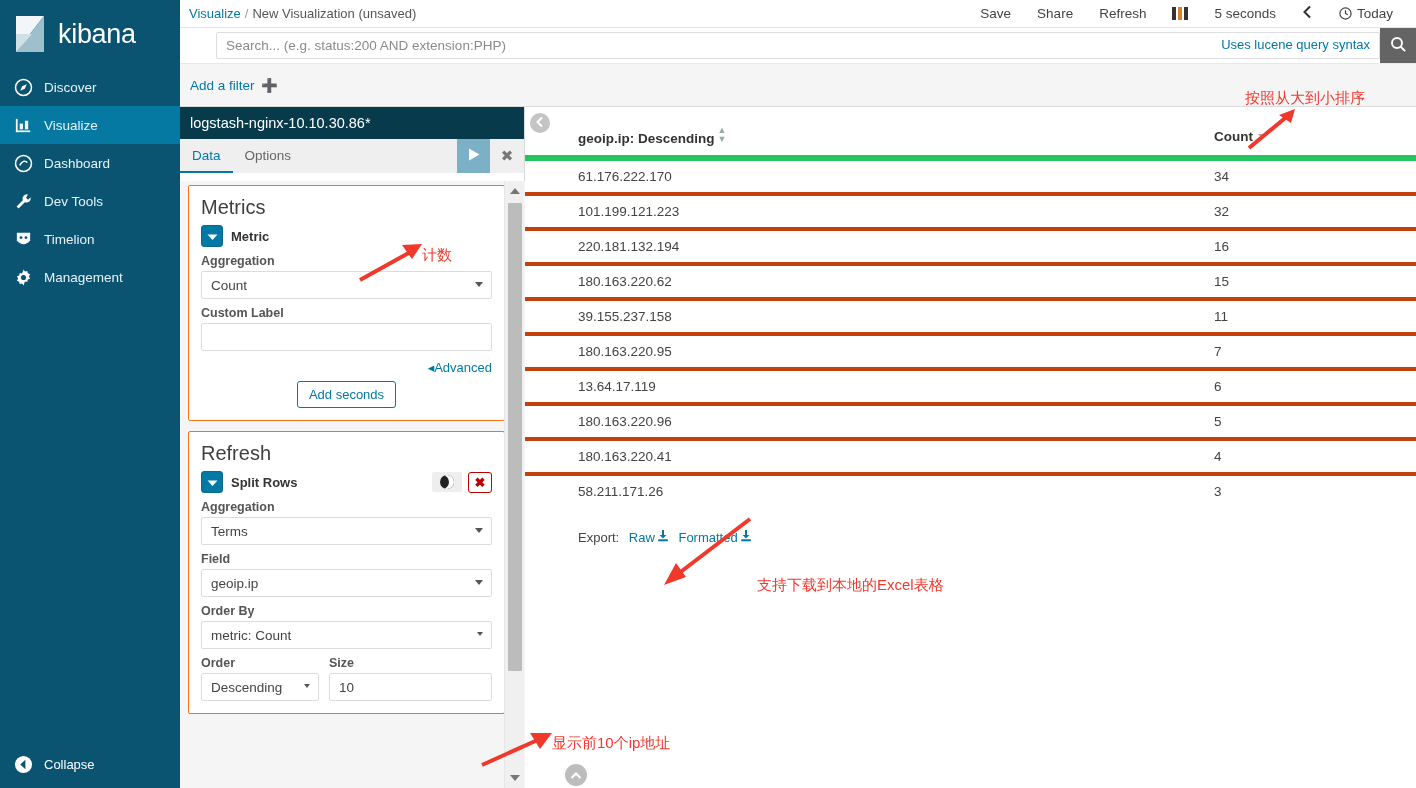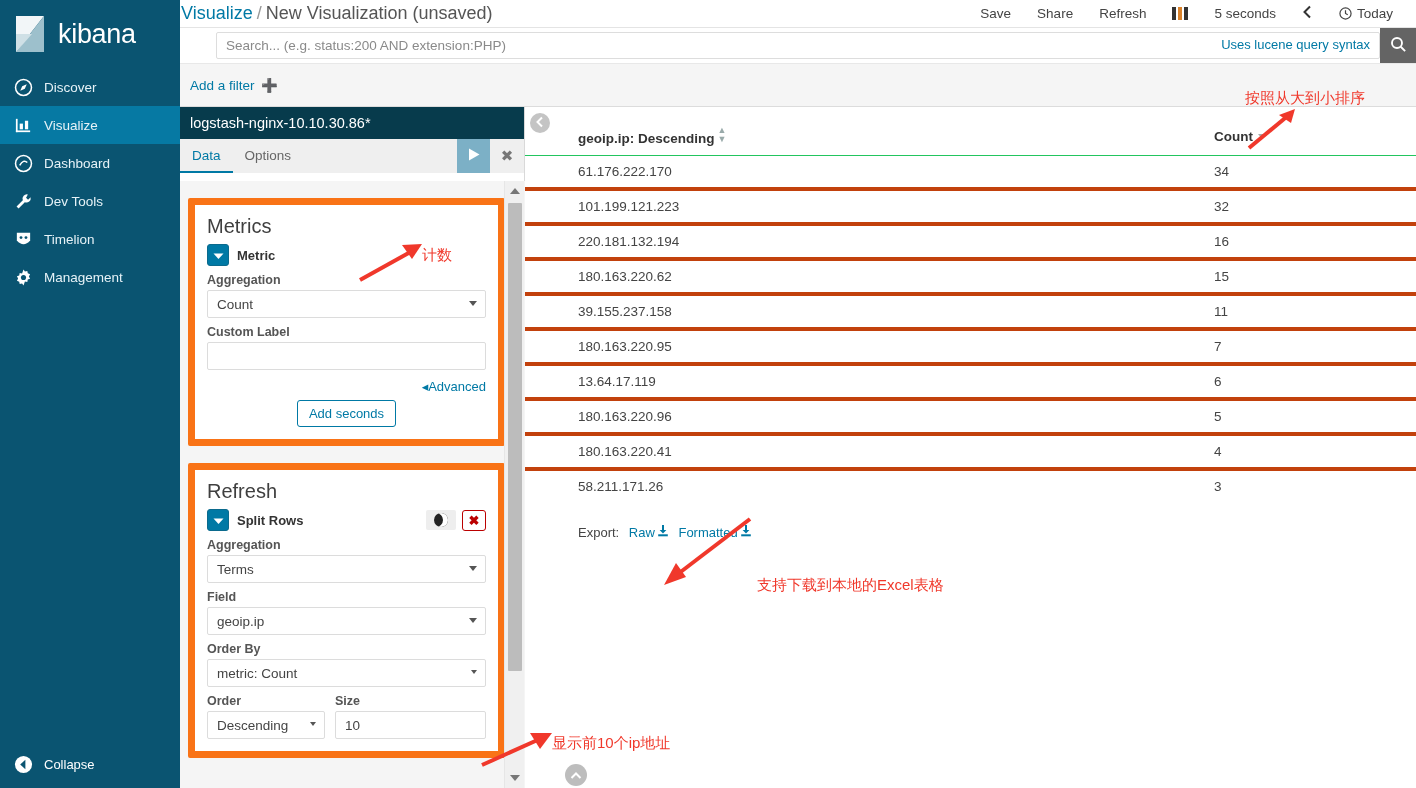--- a/index.html
+++ b/index.html
@@ -37,7 +37,7 @@
     background:#fff; border-bottom:1px solid #e4e4e4;
     display:flex; align-items:center;
   }
-  .breadcrumb { padding-left:1px; font-size:18px; color:#555; white-space:nowrap; }
+  .breadcrumb { padding-left:9px; font-size:13px; color:#555; white-space:nowrap; }
   .breadcrumb a { color:#0079a5; text-decoration:none; cursor:pointer; }
   .breadcrumb .sep { color:#999; margin:0 4px; }
   .topnav { margin-left:auto; display:flex; align-items:center; padding-right:10px; gap:0; }

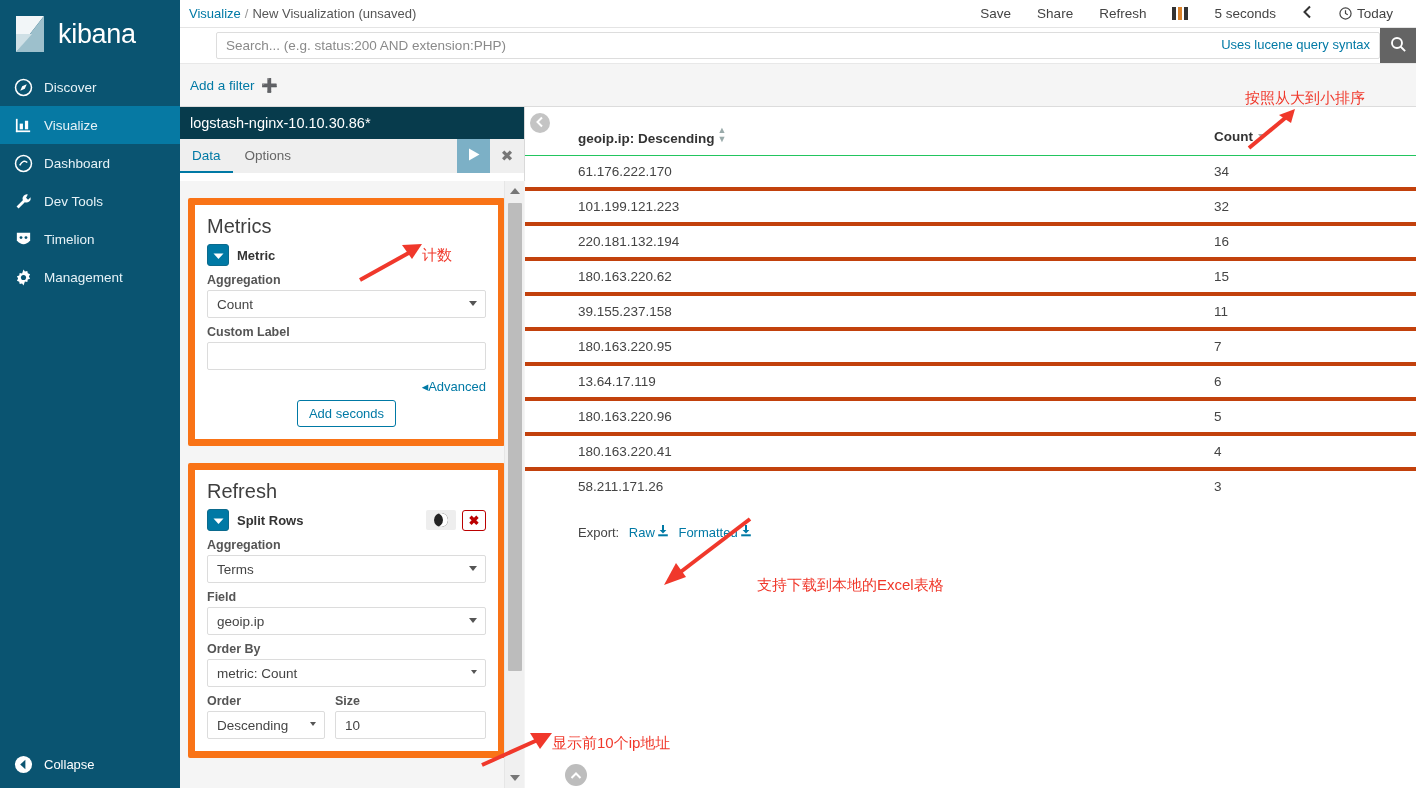--- a/index.html
+++ b/index.html
@@ -183,7 +183,7 @@
   table.ktable { width:100%; border-collapse:collapse; margin-top:13px; }
   table.ktable th {
     text-align:left; font-size:13.5px; font-weight:bold; color:#333;
-    padding:6px 10px 9px 53px; border-bottom:1px solid #22c55e; white-space:nowrap;
+    padding:6px 10px 9px 53px; border-bottom:6px solid #22c55e; white-space:nowrap;
   }
   table.ktable th.cnt { padding-left:0; }
   table.ktable td {

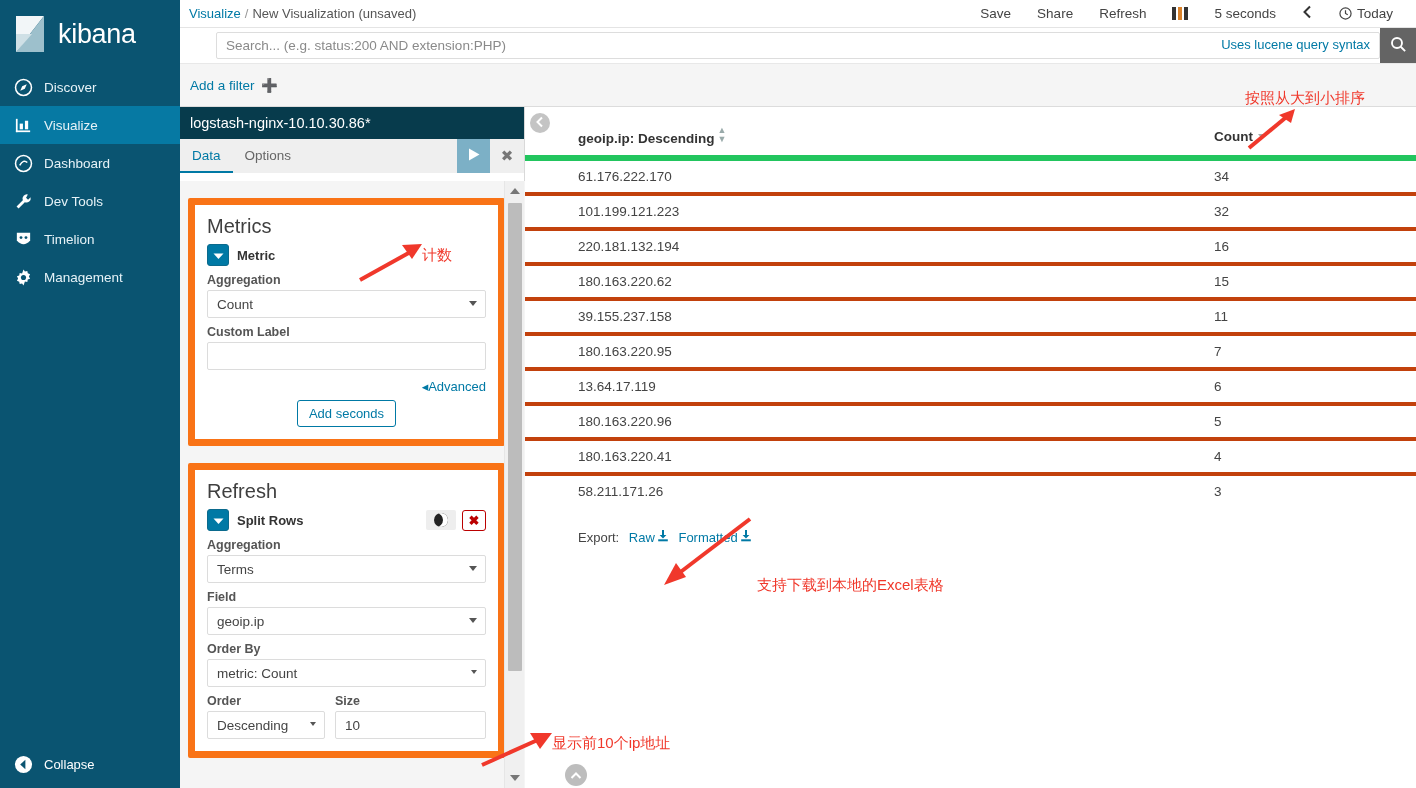--- a/index.html
+++ b/index.html
@@ -106,8 +106,8 @@
     background:#f5f5f5; overflow:hidden;
   }
   .card {
-    background:#fff; border:7px solid #f97316; border-radius:2px;
-    margin:17px 20px 10px 8px; padding:10px 12px 12px 12px;
+    background:#fff; border:1px solid #f97316; border-radius:2px;
+    margin:4px 20px 10px 8px; padding:10px 12px 12px 12px;
   }
   .card h2 {
     margin:0 0 6px 0; font-size:20px; font-weight:400; color:#3f3f3f;

